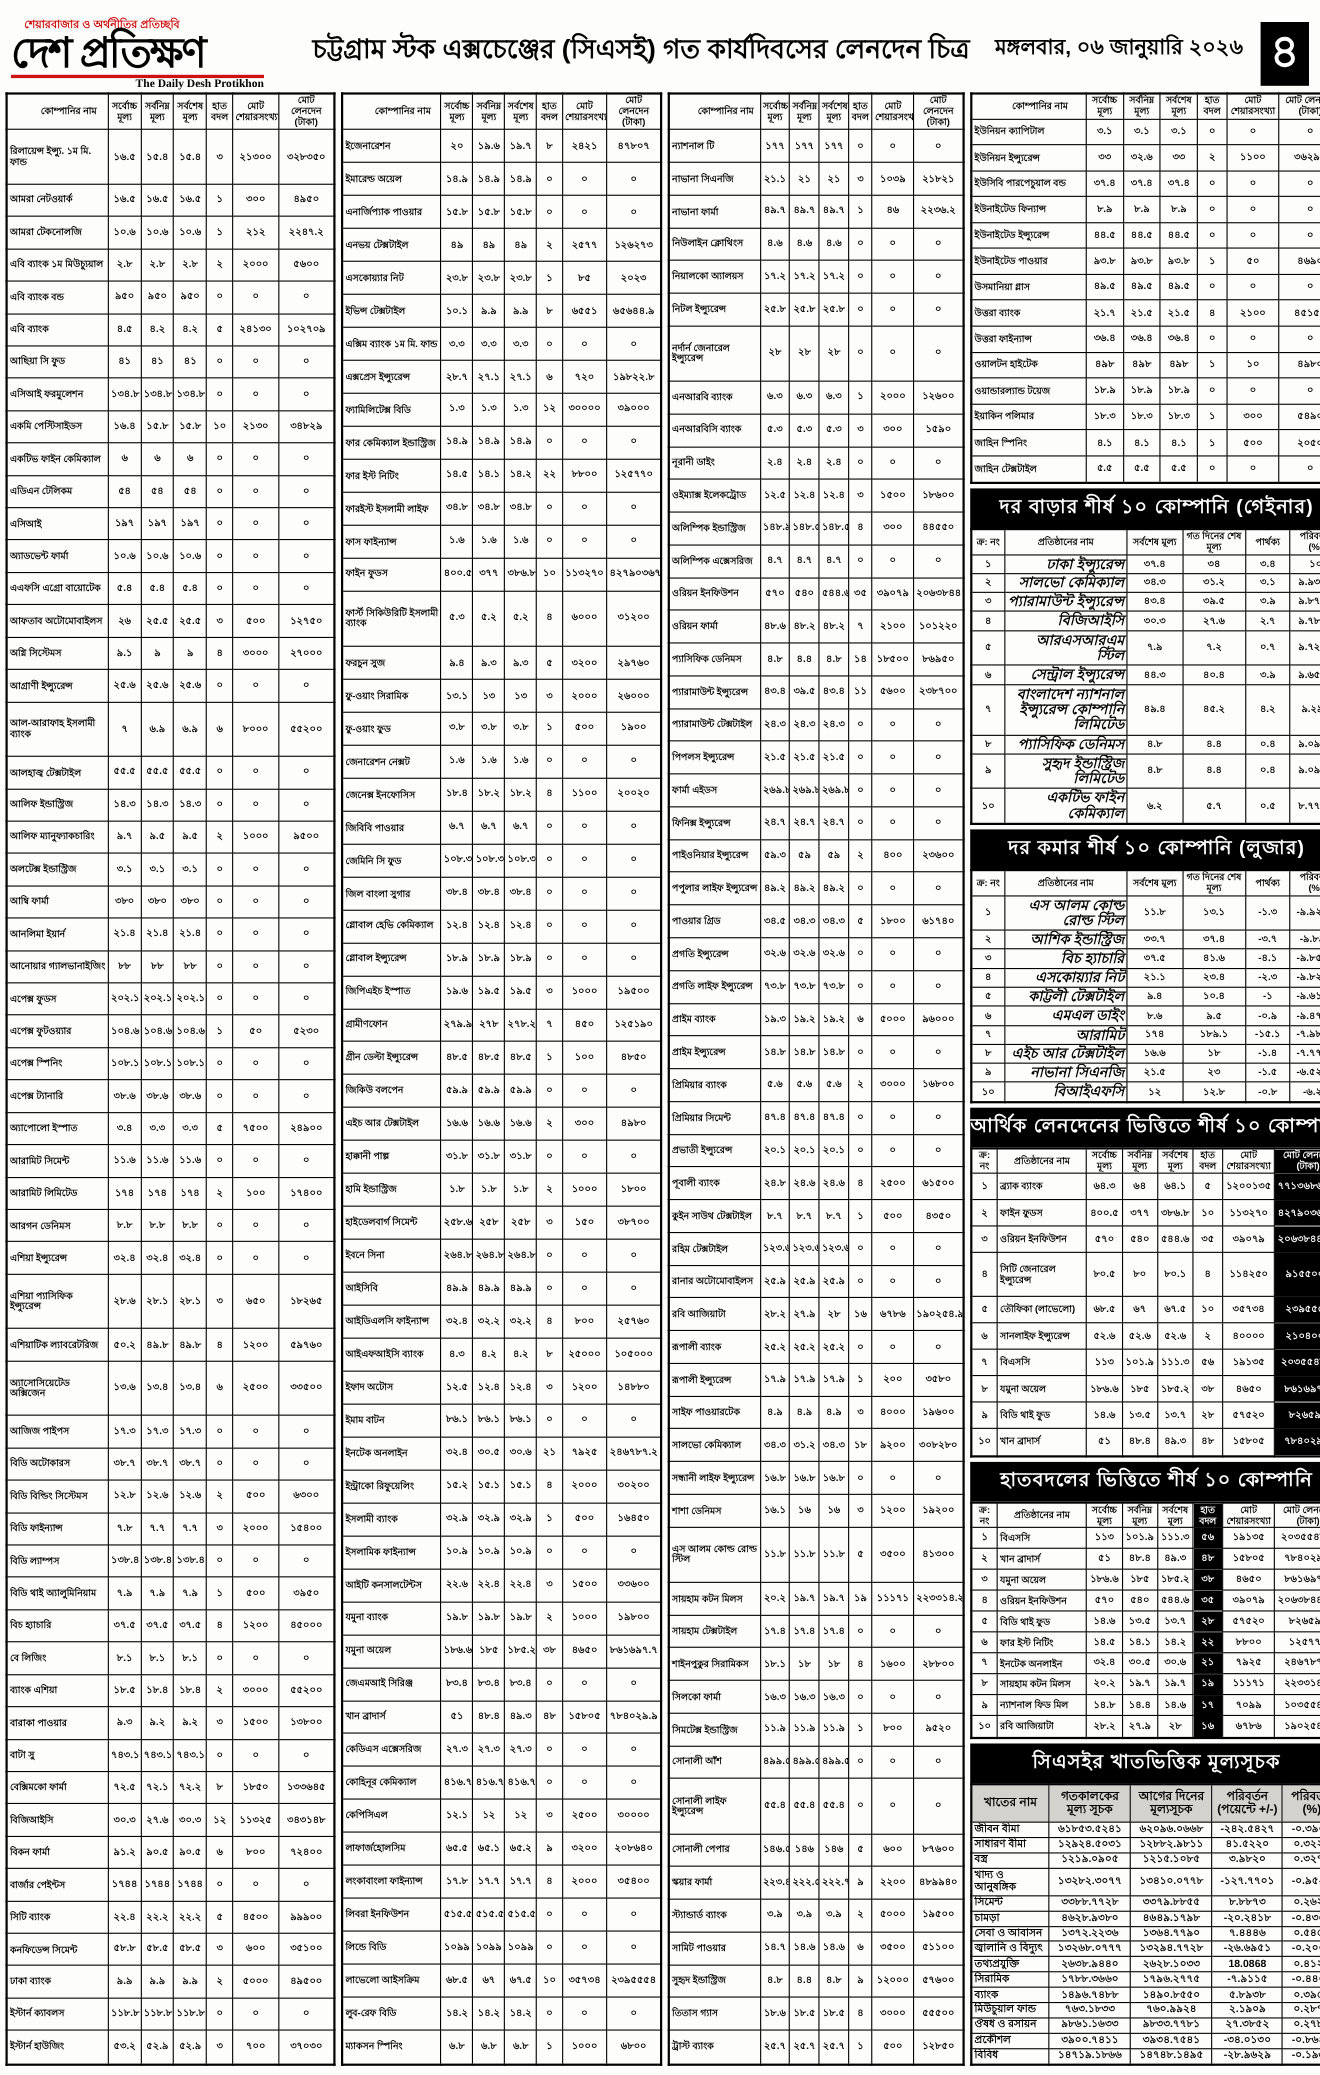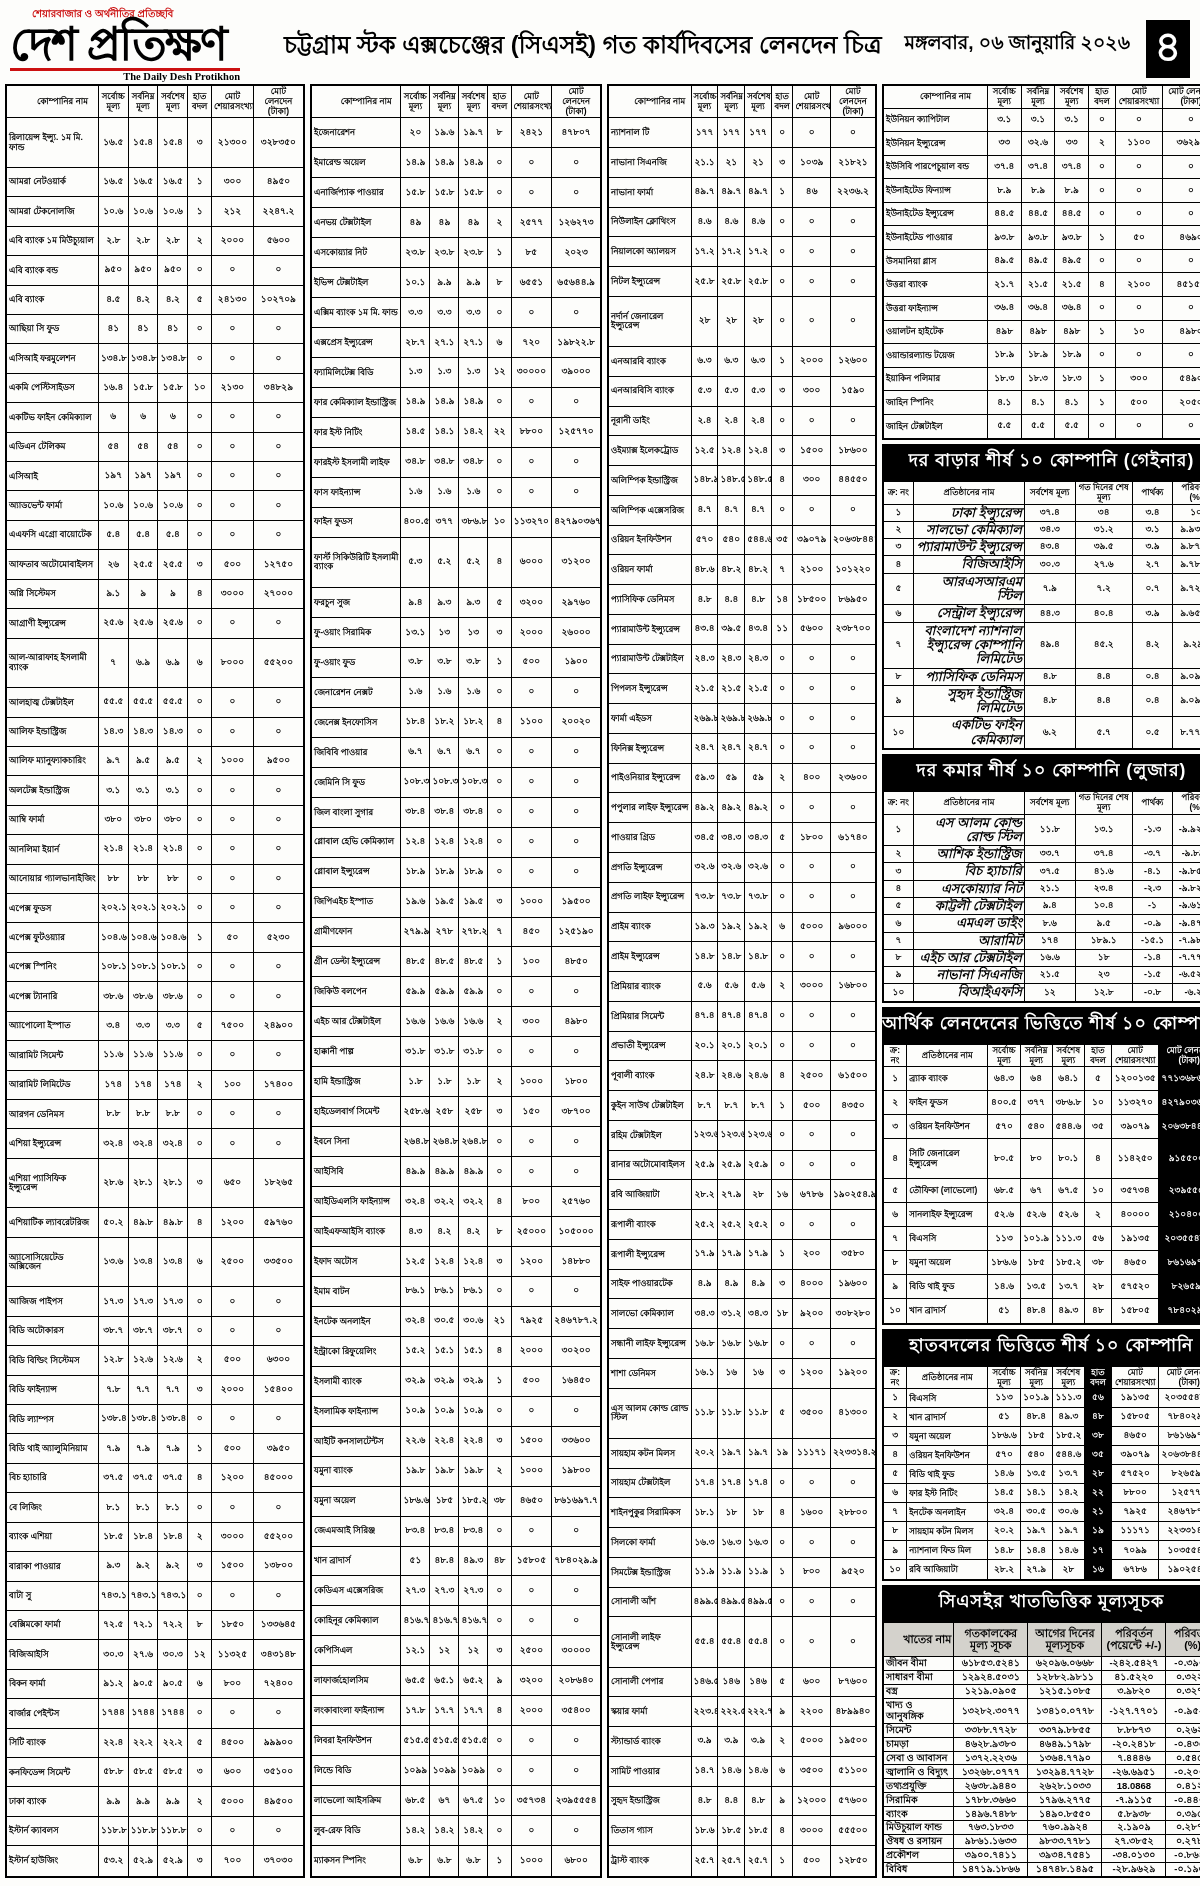--- a/index.html
+++ b/index.html
@@ -10,7 +10,7 @@
   
   .header { height:84px; display:flex; align-items:flex-end; padding:4px 10px 2px 10px; gap:16px; }
   .masthead { width:258px; flex:0 0 auto; }
-  .tagline { color:#cc1111; font-size:10px; font-weight:bold; margin-left:22px; }
+  .tagline { color:#cc1111; font-size:10px; font-weight:bold; margin-left:12px; }
   .logo-text { font-size:46px; font-weight:bold; letter-spacing:-2px; line-height:0.95; white-space:nowrap; }
   .logo-rule { border-top:3px solid #cc1111; margin-top:1px; width:230px; }
   .logo-en { font-size:10.5px; font-family:"Liberation Serif",serif; font-weight:bold; text-align:right; width:230px; }

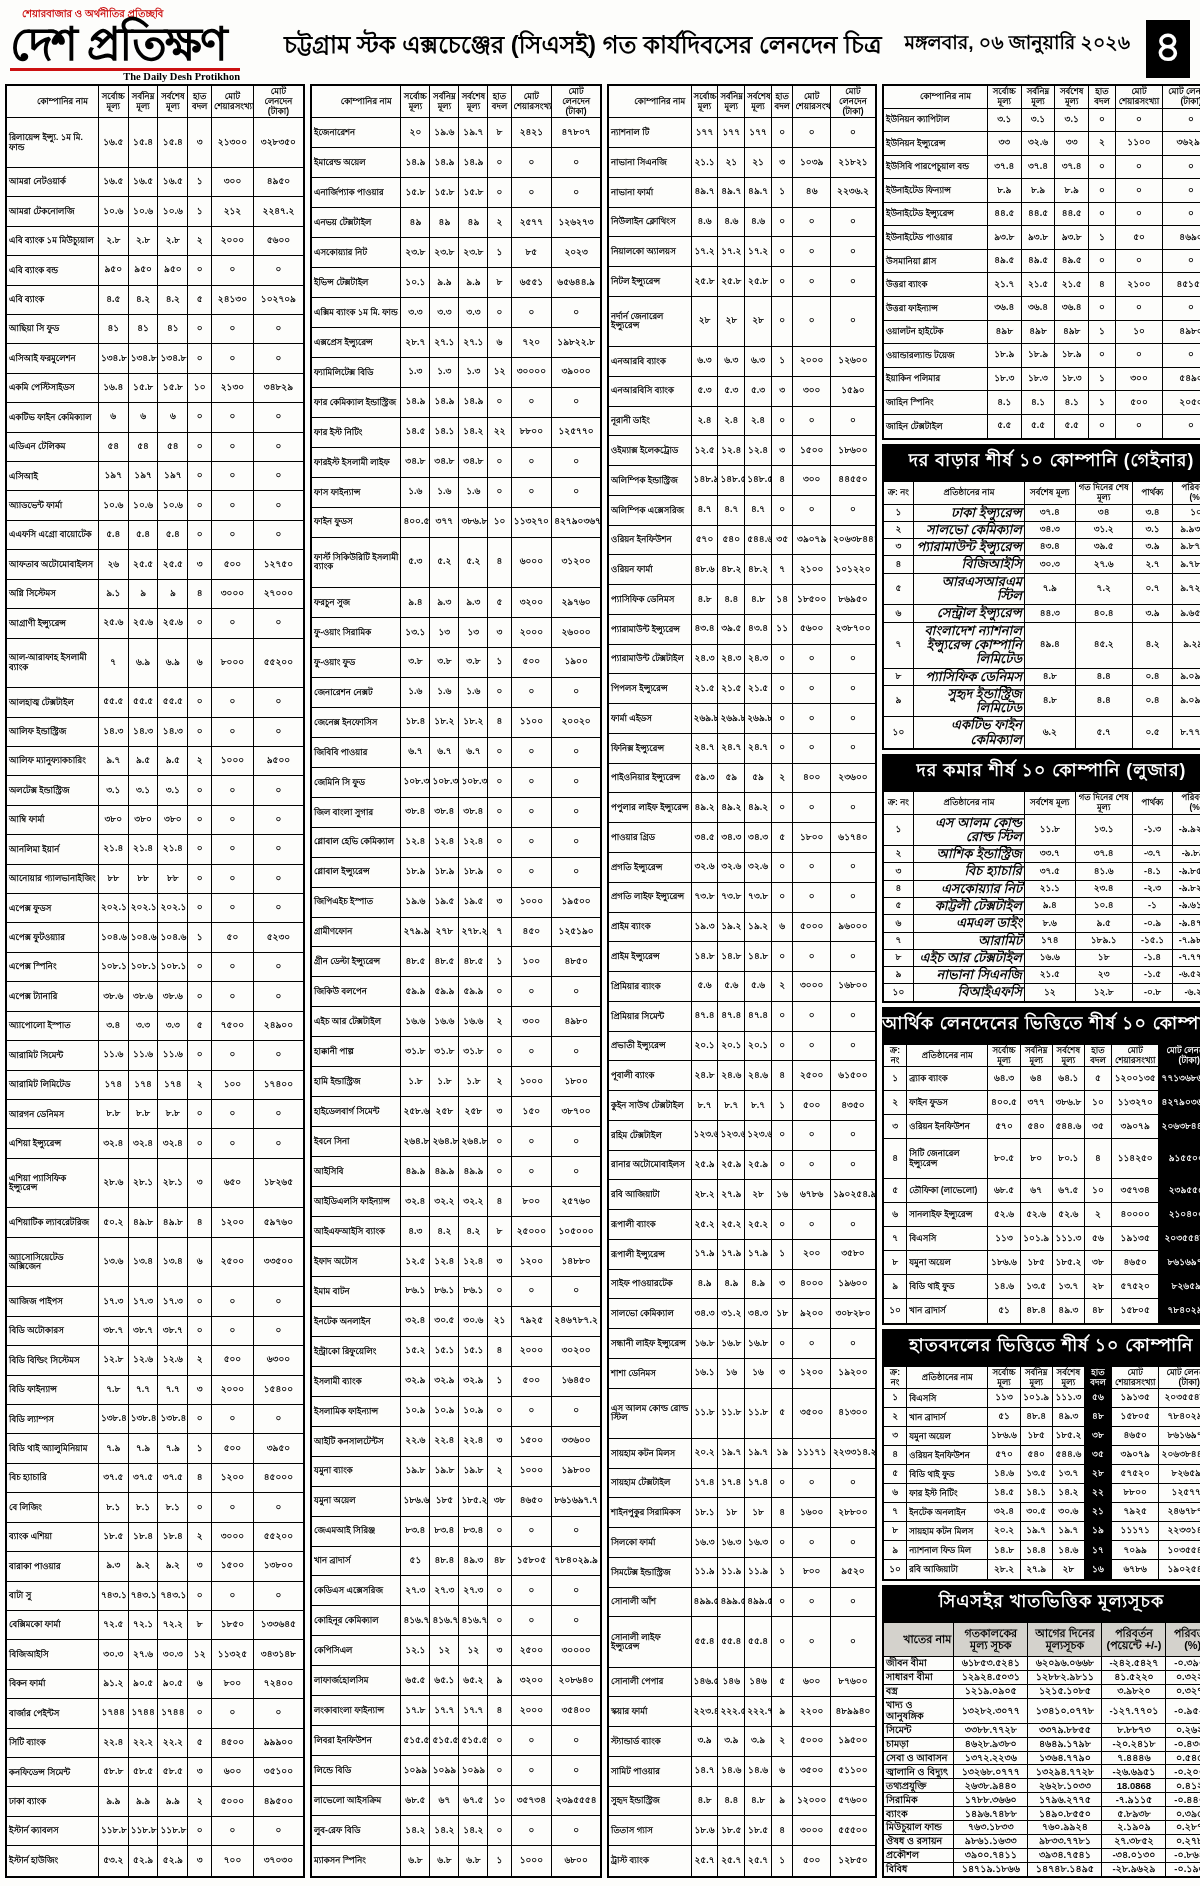--- a/index.html
+++ b/index.html
@@ -11,7 +11,7 @@
   .header { height:84px; display:flex; align-items:flex-end; padding:4px 10px 2px 10px; gap:16px; }
   .masthead { width:258px; flex:0 0 auto; }
   .tagline { color:#cc1111; font-size:10px; font-weight:bold; margin-left:12px; }
-  .logo-text { font-size:46px; font-weight:bold; letter-spacing:-2px; line-height:0.95; white-space:nowrap; }
+  .logo-text { font-size:38px; font-weight:bold; letter-spacing:-2px; line-height:0.95; white-space:nowrap; }
   .logo-rule { border-top:3px solid #cc1111; margin-top:1px; width:230px; }
   .logo-en { font-size:10.5px; font-family:"Liberation Serif",serif; font-weight:bold; text-align:right; width:230px; }
   .main-title { flex:1; font-size:24px; font-weight:bold; padding-bottom:16px; white-space:nowrap; }

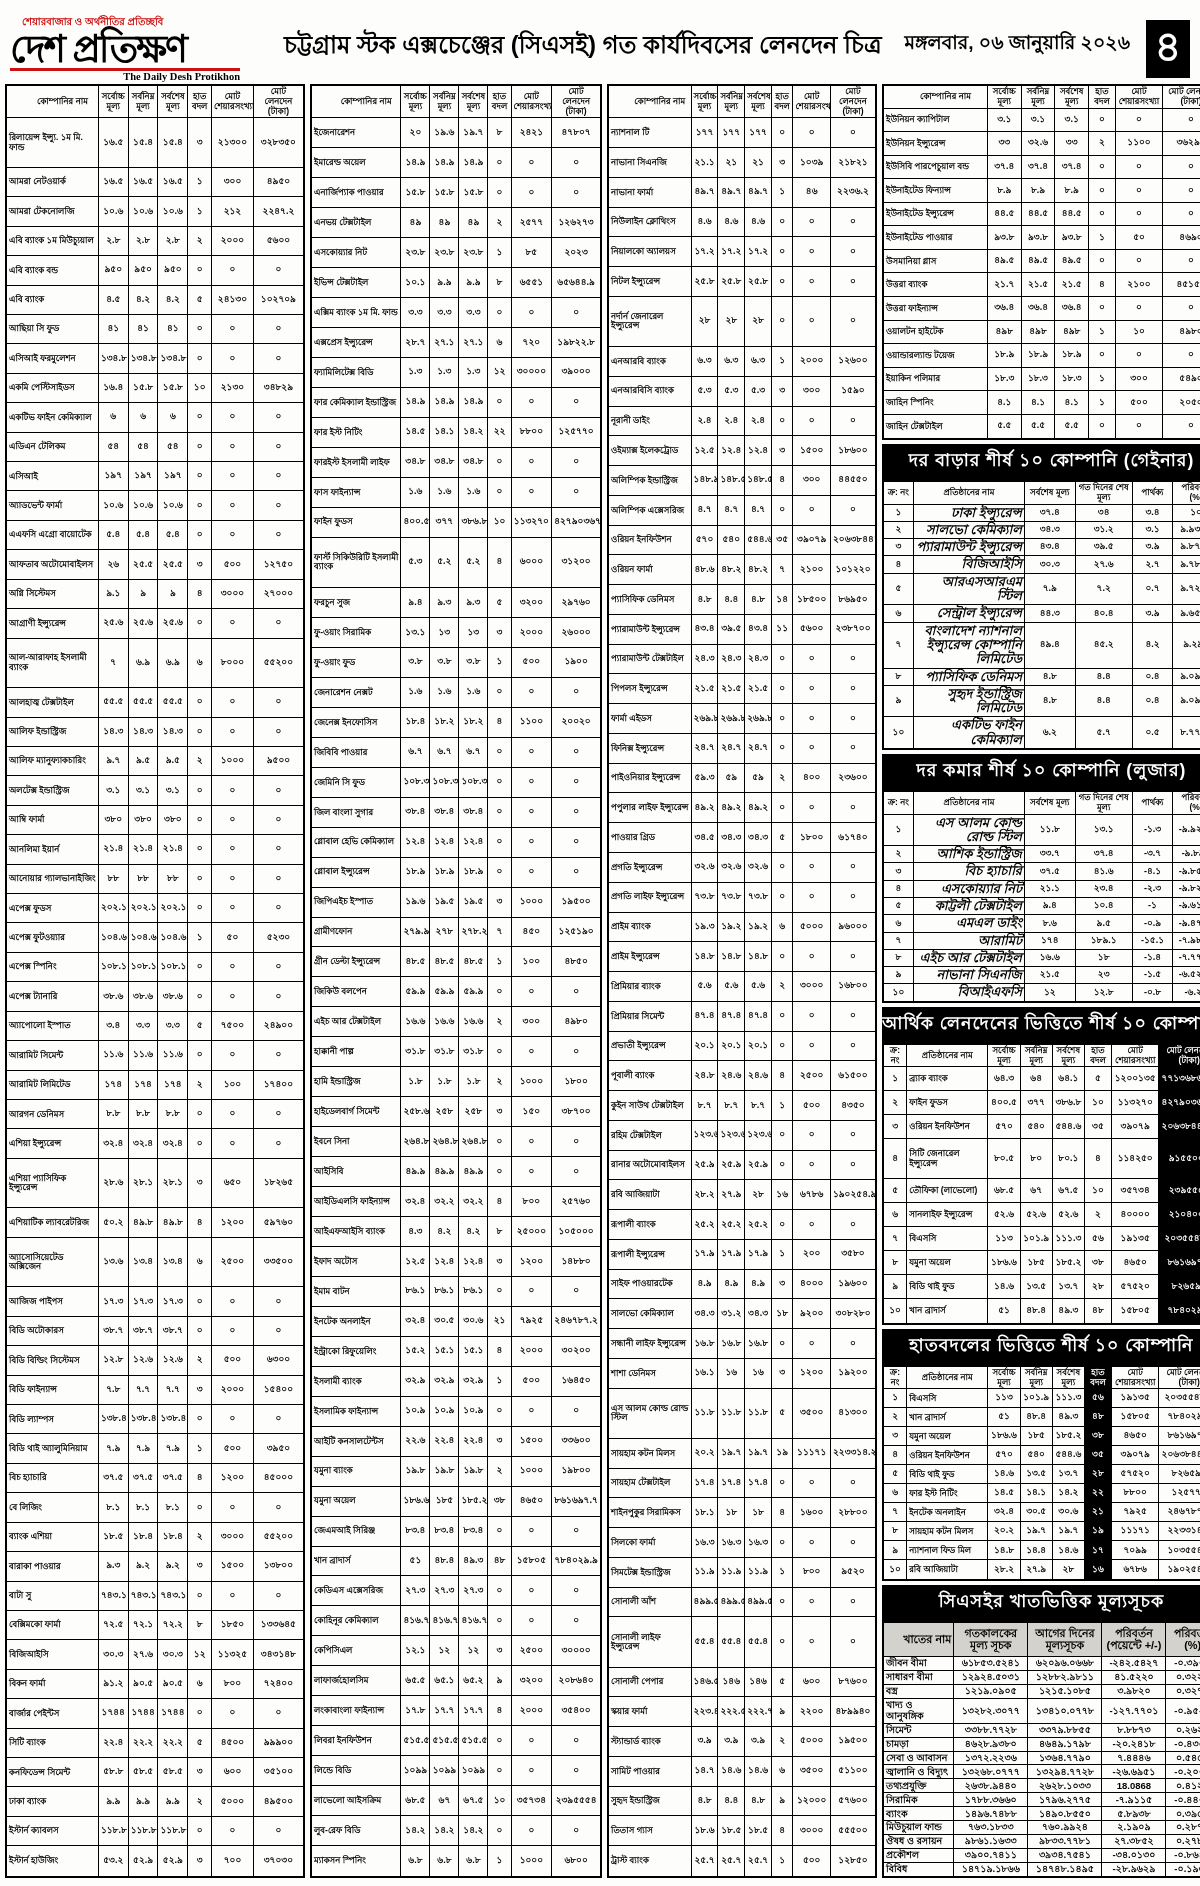--- a/index.html
+++ b/index.html
@@ -61,7 +61,7 @@
   .tbl-sector th { background:#d4d2cc; font-size:11px; padding:4px 2px; }
   .tbl-sector td { font-size:9.5px; }
   .tbl-sector td:first-child { text-align:left; }
-  .tbl-sector th:nth-child(1){width:21%;text-align:right;} .tbl-sector th:nth-child(2){width:22%;margin-top:36px;}
+  .tbl-sector th:nth-child(1){width:21%;} .tbl-sector th:nth-child(2){width:22%;margin-top:36px;}
   .tbl-sector th:nth-child(3){width:22%;} .tbl-sector th:nth-child(4){width:19%;} .tbl-sector th:nth-child(5){width:16%;}
 </style>
 </head>

